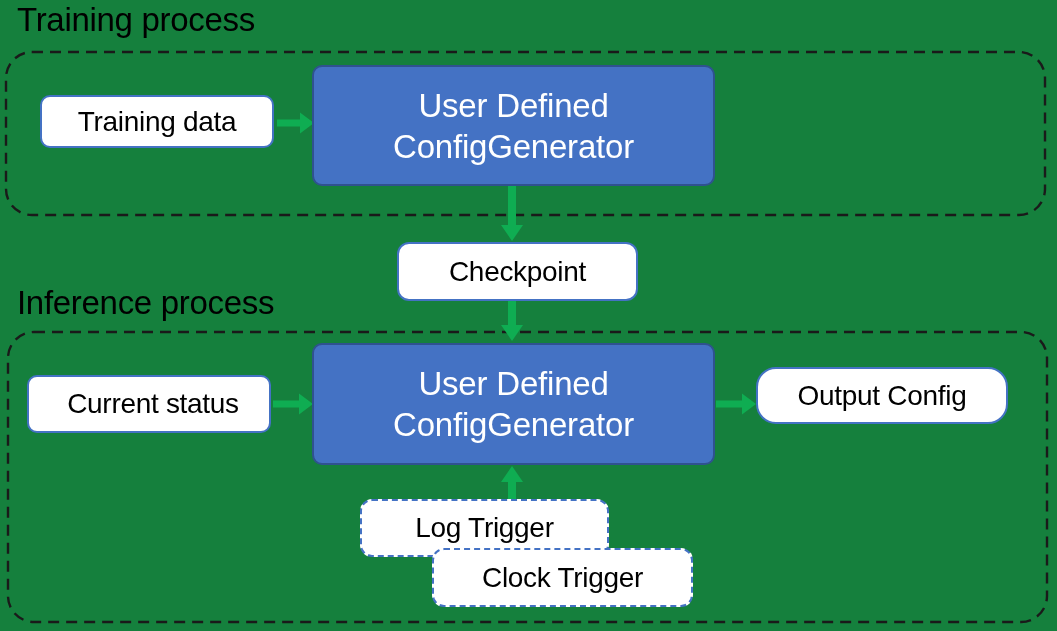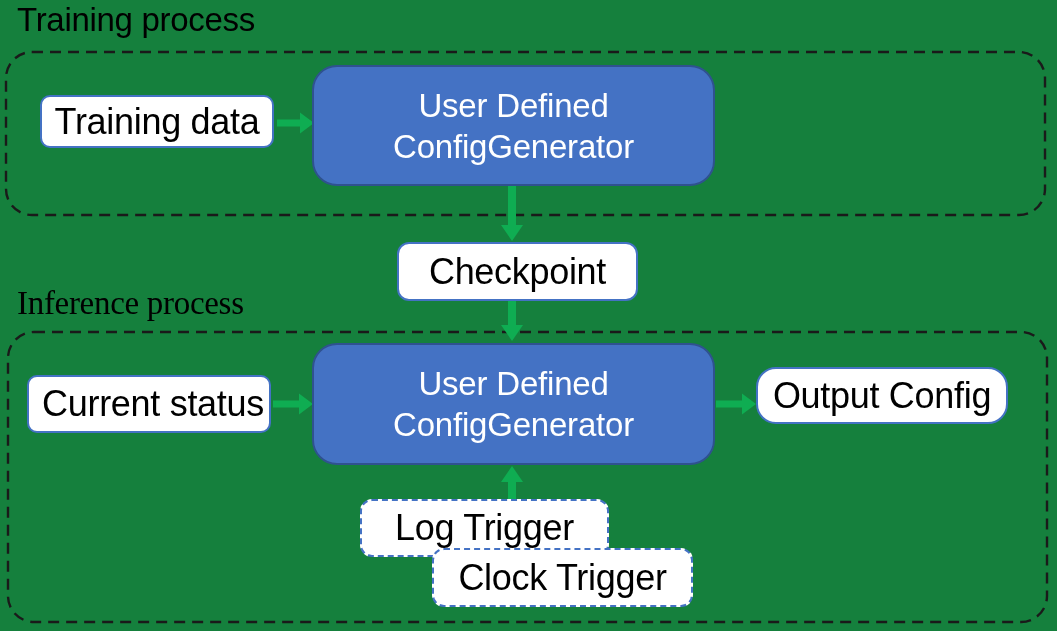--- a/index.html
+++ b/index.html
@@ -31,7 +31,7 @@
     position:absolute;z-index:2;box-sizing:border-box;background:#ffffff;
     border:2.2px solid var(--io-border);
     display:flex;align-items:center;justify-content:center;text-align:center;
-    font-size:36px;color:var(--box-text);letter-spacing:-0.3px;white-space:nowrap;
+    font-size:28px;color:var(--box-text);letter-spacing:-0.3px;white-space:nowrap;
   }
   .box.training-data{left:40px;top:95px;width:234px;height:53px;border-radius:10px;}
   .box.checkpoint{left:397px;top:242px;width:241px;height:59px;border-radius:12px;}

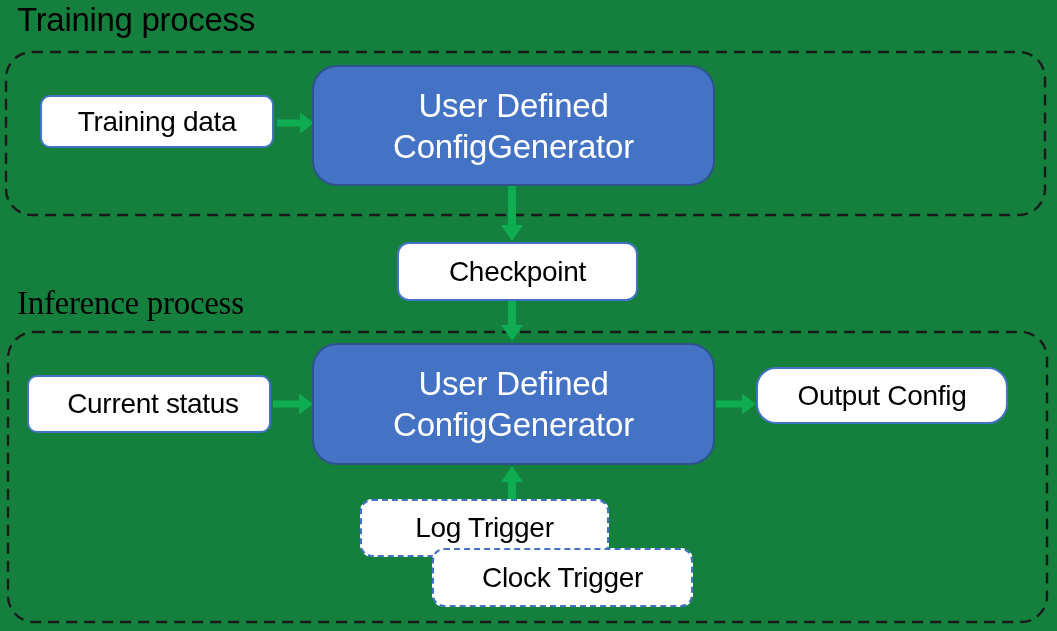--- a/index.html
+++ b/index.html
@@ -43,7 +43,7 @@
   .generator{
     position:absolute;z-index:2;box-sizing:border-box;
     background:var(--generator-fill);border:2.5px solid var(--generator-border);
-    border-radius:25px;color:var(--generator-text);
+    border-radius:10px;color:var(--generator-text);
     display:flex;align-items:center;justify-content:center;text-align:center;
     font-size:33px;line-height:41px;letter-spacing:-0.2px;padding:0 20px;
   }

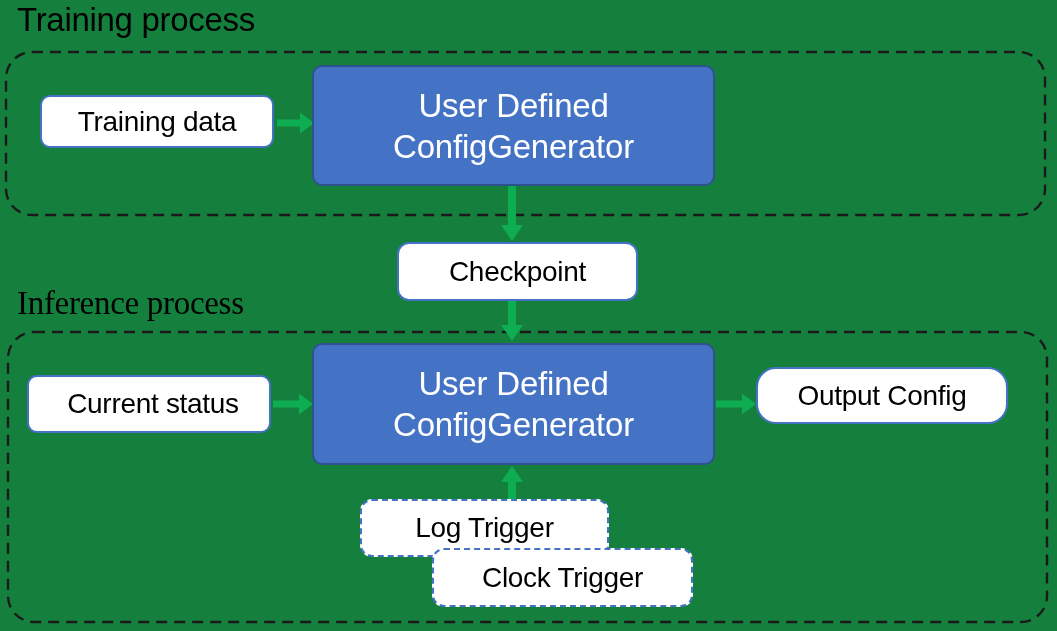--- a/index.html
+++ b/index.html
@@ -26,7 +26,7 @@
     font-size:33px;color:var(--title-text);letter-spacing:-0.3px;white-space:nowrap;
   }
   .title.training{left:17px;top:-2px;}
-  .title.inference{left:17px;top:281px;font-family:Liberation Serif, serif;}
+  .title.inference{left:17px;top:281px;}
   .box{
     position:absolute;z-index:2;box-sizing:border-box;background:#ffffff;
     border:2.2px solid var(--io-border);

